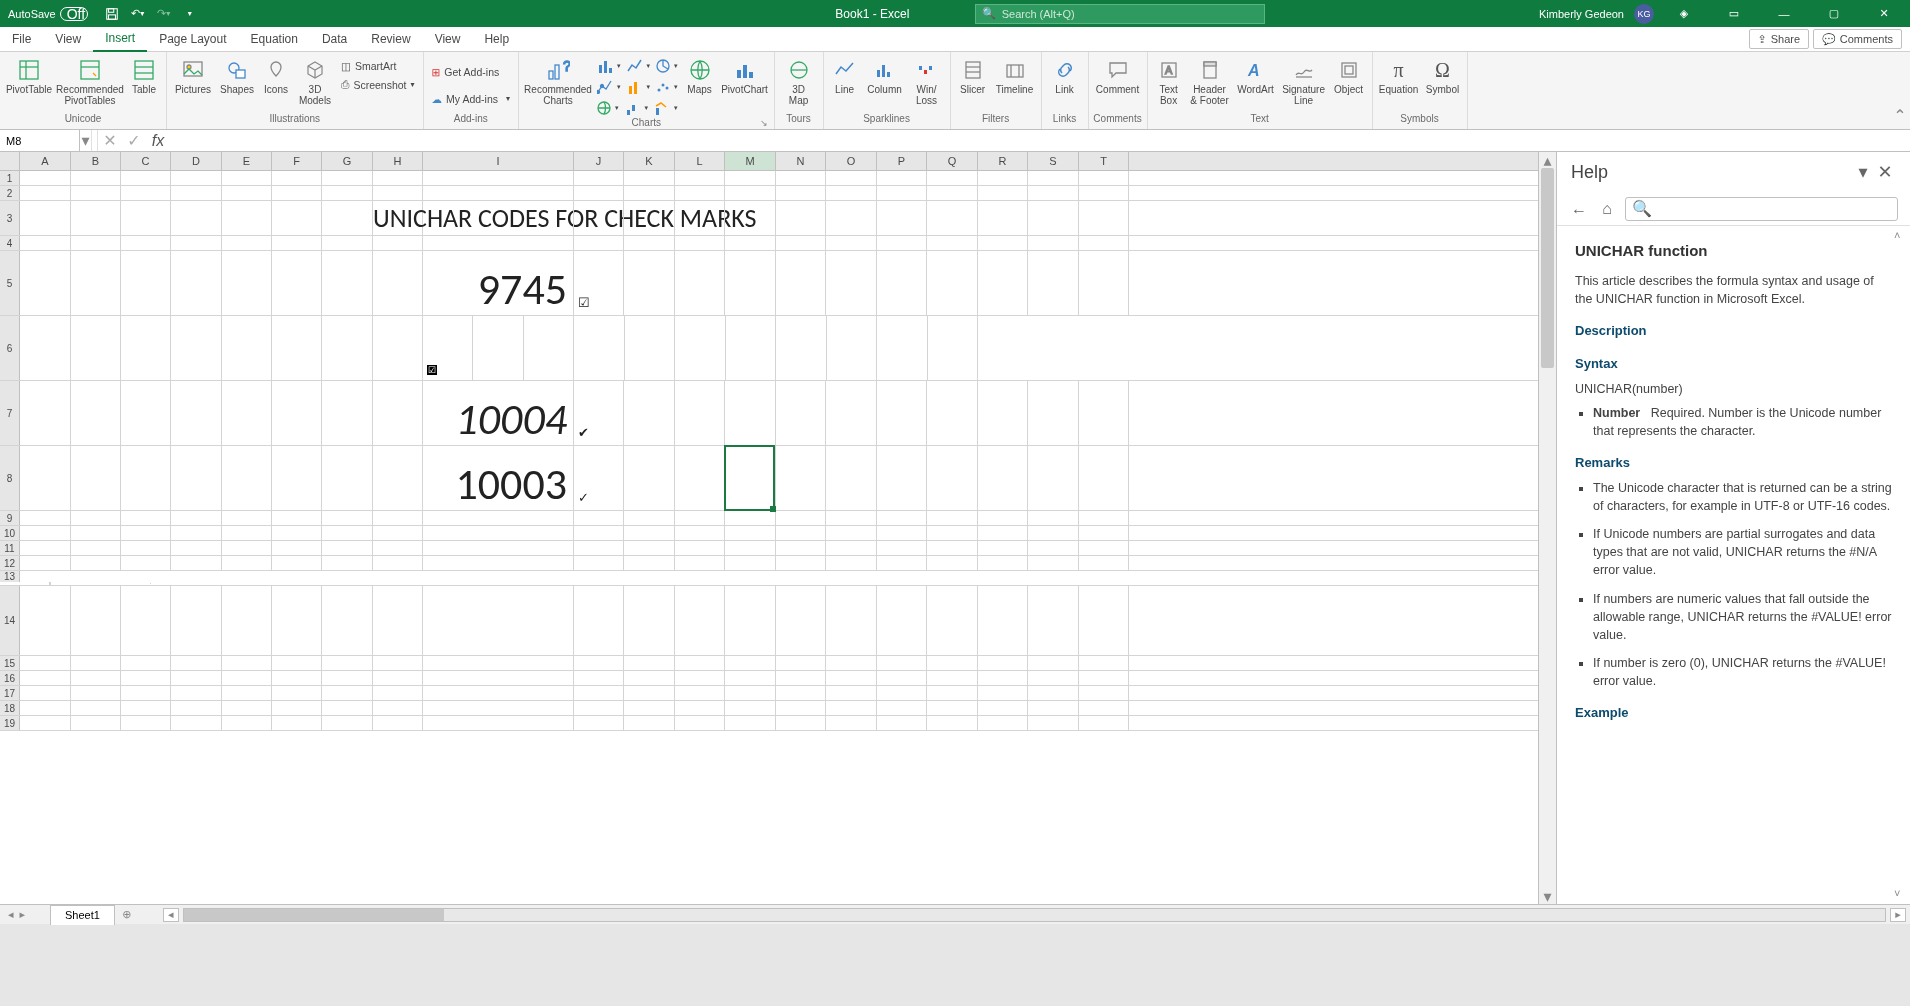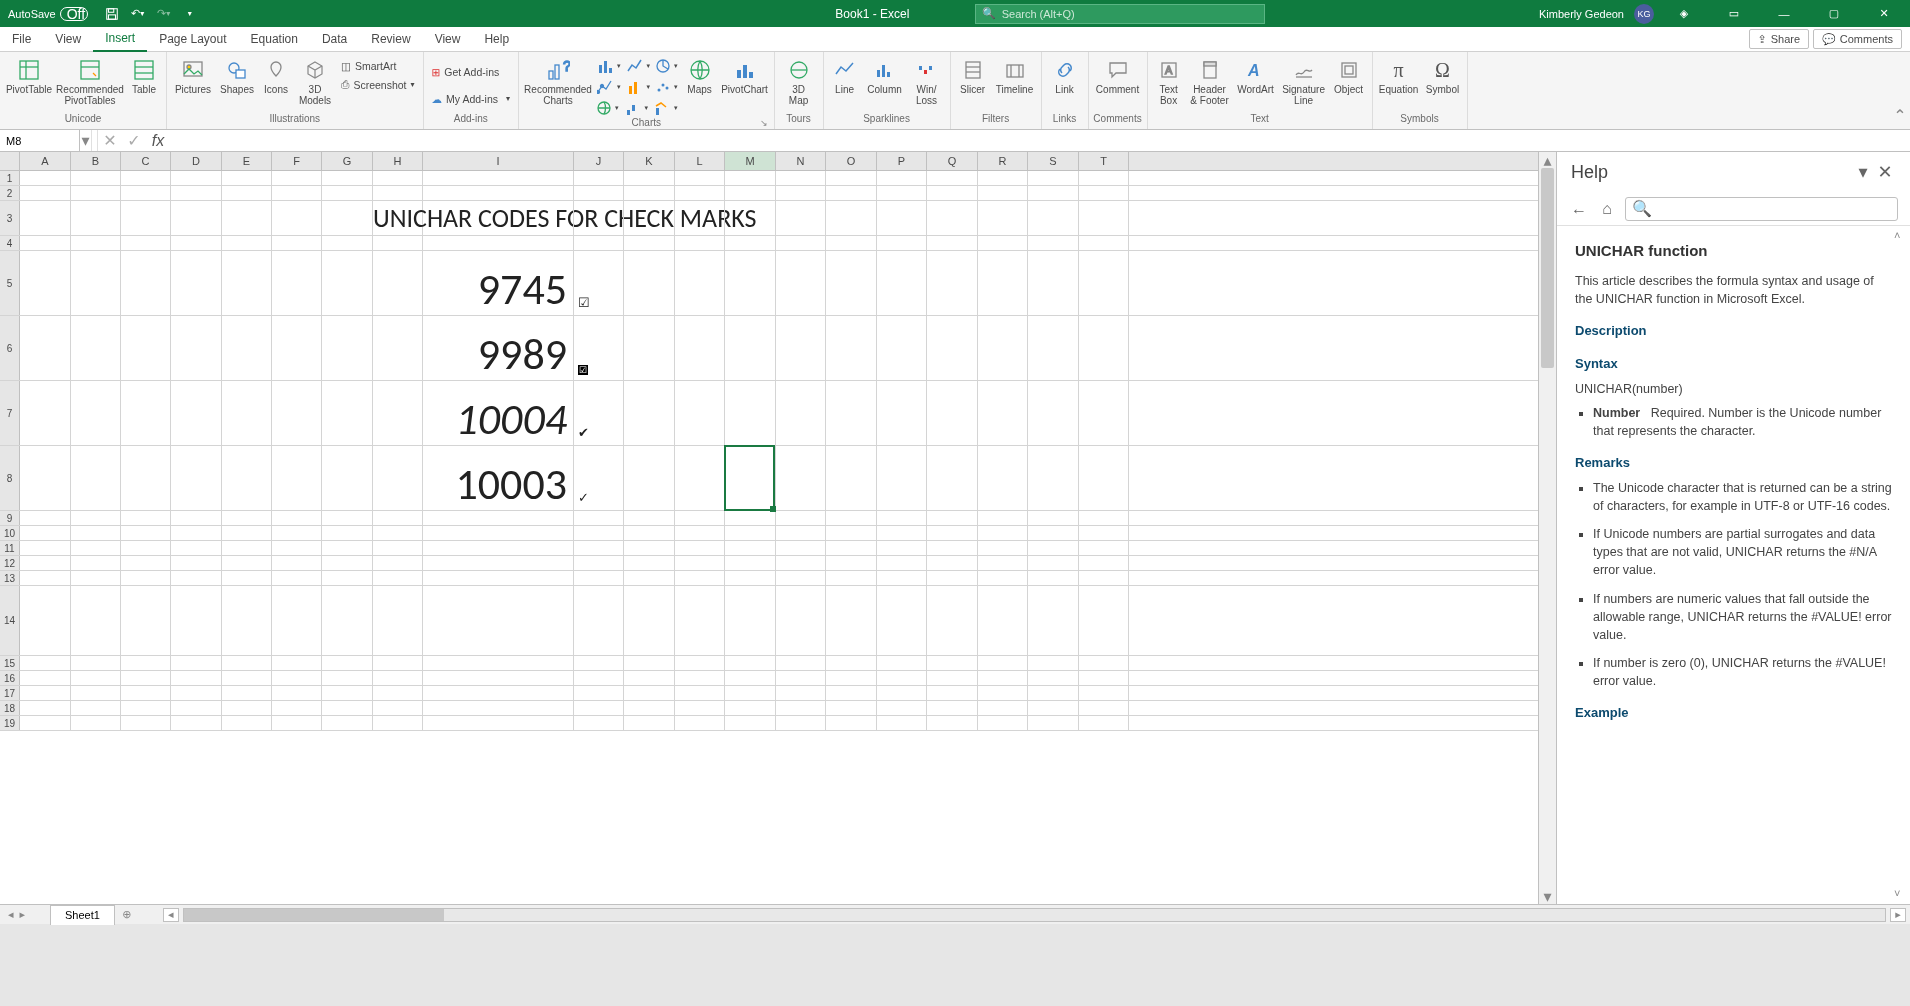--- a/index.html
+++ b/index.html
@@ -717,9 +717,6 @@
           <div class="cell" style="width: 50px; height: 65px;"></div>
           <div class="cell" style="width: 51px; height: 65px;"></div>
           <div class="cell" style="width: 50px; height: 65px;"></div>
-          <div class="cell" style="width: 151px; height: 65px; align-items: flex-end; justify-content: flex-end;">
-            <span class="big-num">9989</span>
-          </div>
           <div class="cell" style="width: 50px; height: 65px; align-items: flex-end; padding-bottom: 6px;">
             <span class="check-sym" style="background: rgb(0, 0, 0); color: rgb(255, 255, 255); padding: 0px 1px; font-size: 9px;">☑</span>
           </div>

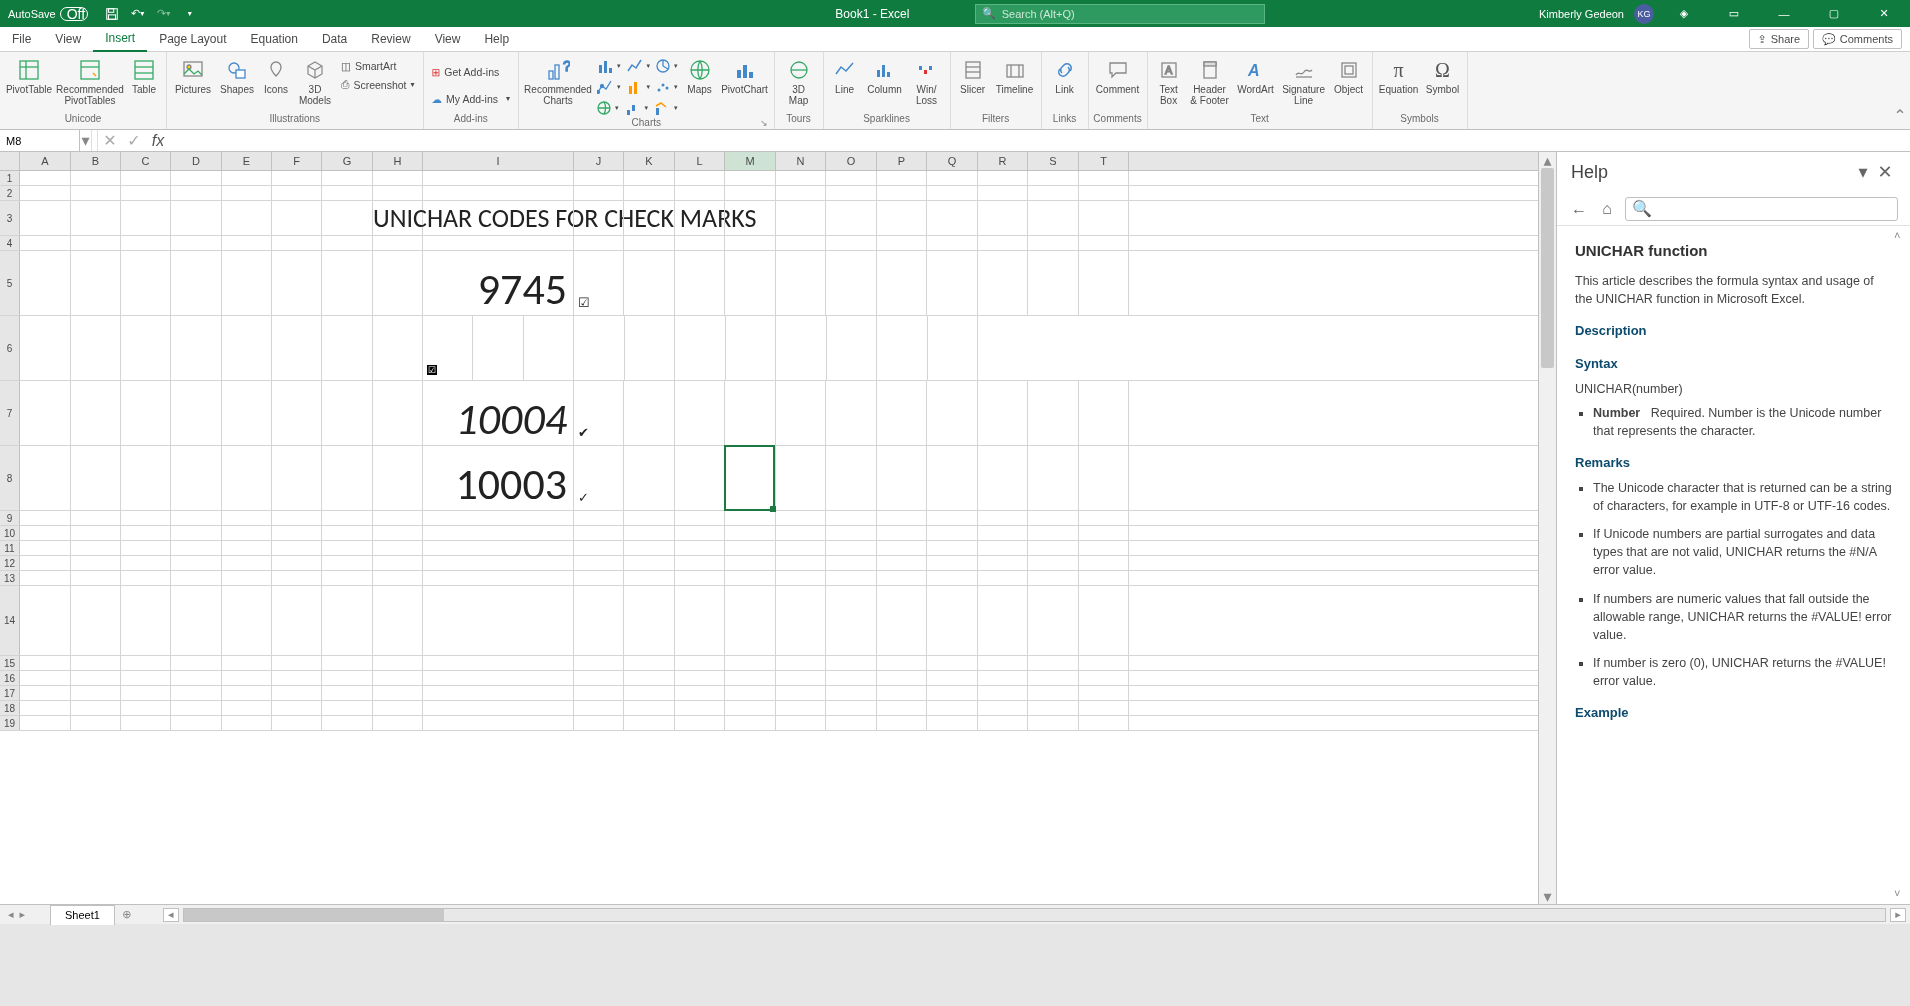--- a/index.html
+++ b/index.html
@@ -877,7 +877,7 @@
           <div class="cell" style="width: 51px; height: 15px;"></div>
           <div class="cell" style="width: 50px; height: 15px;"></div>
         </div>
-        <div class="row" style="height: 15px;">
+        <div class="row" style="height: 15px; flex-direction: column;">
           <div class="row-header">13</div>
           <div class="cell" style="width: 51px; height: 15px;"></div>
           <div class="cell" style="width: 50px; height: 15px;"></div>

